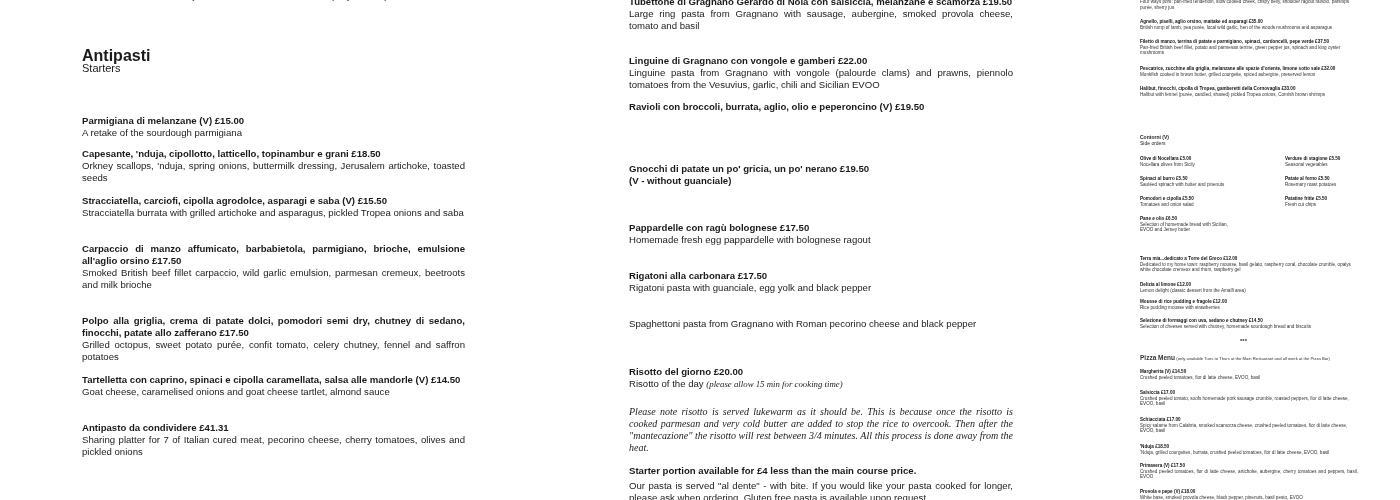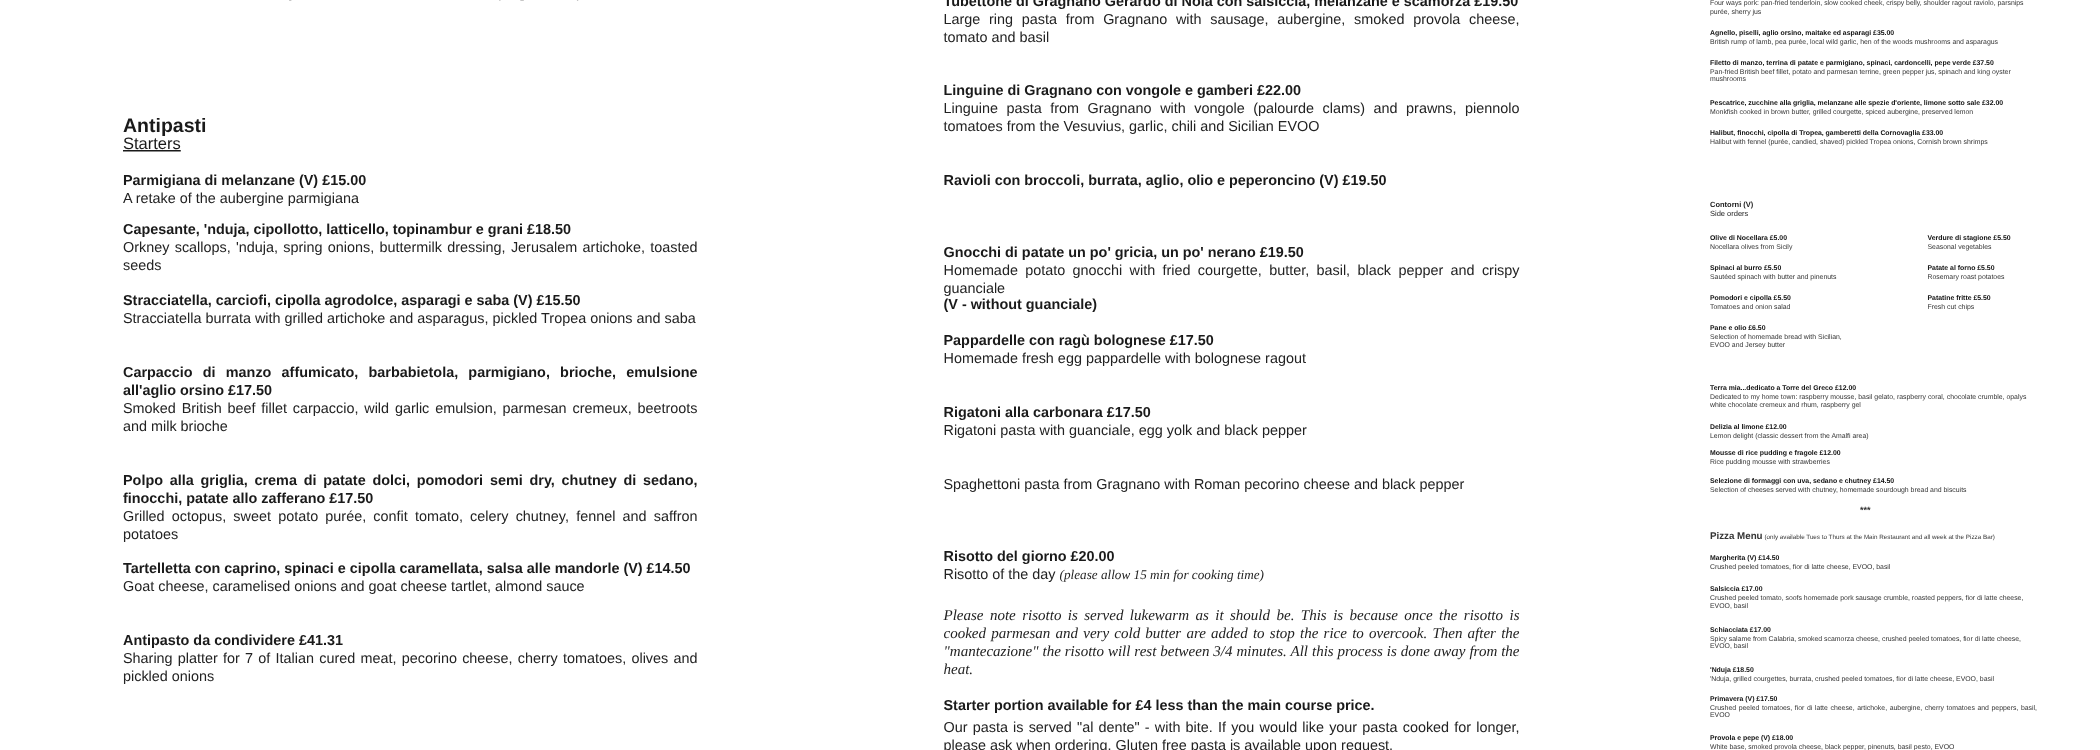--- a/index.html
+++ b/index.html
@@ -11,7 +11,7 @@
 
   .top-note { position:absolute; left:128px; top:-10px; font-family:"Liberation Serif", serif; font-style:italic; font-size:10.5px; color:#222; white-space:nowrap; }
 
-  .sec-title { font-weight:bold; font-size:13px; line-height:13px;margin-top:28px; }
+  .sec-title { font-weight:bold; font-size:16px; line-height:13px; }
   .sec-sub { font-size:11px; line-height:13px;text-decoration:underline; }
 
   .item { position:absolute; left:0; right:0; }

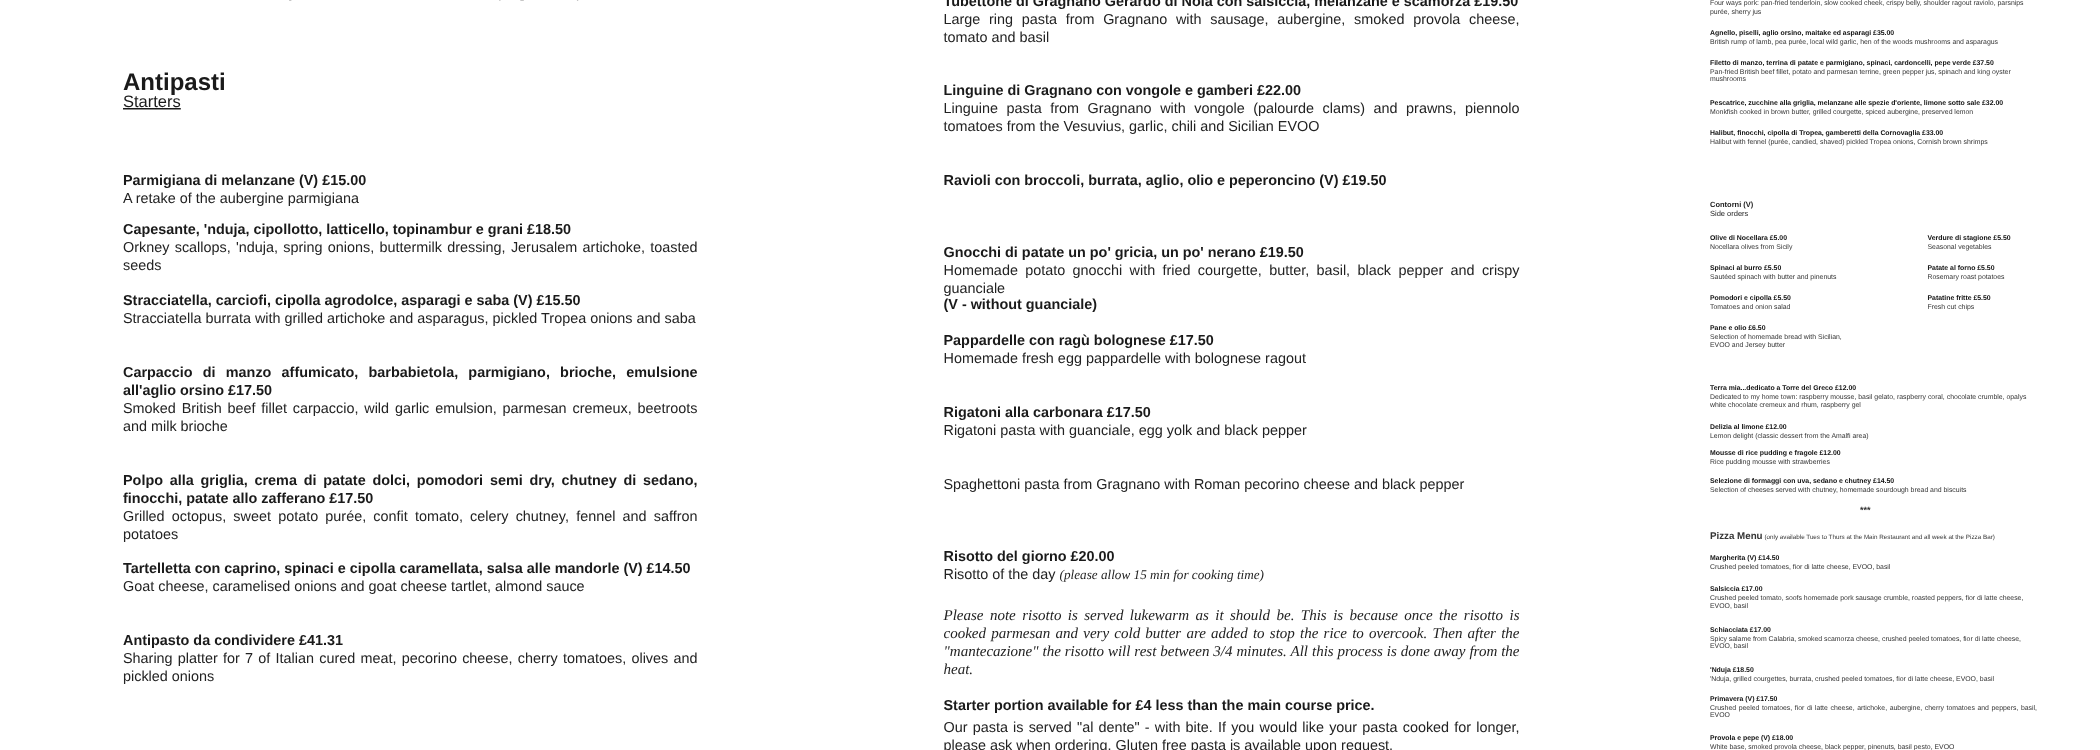--- a/index.html
+++ b/index.html
@@ -12,7 +12,7 @@
   .top-note { position:absolute; left:128px; top:-10px; font-family:"Liberation Serif", serif; font-style:italic; font-size:10.5px; color:#222; white-space:nowrap; }
 
   .sec-title { font-weight:bold; font-size:16px; line-height:13px; }
-  .sec-sub { font-size:11px; line-height:13px;text-decoration:underline; }
+  .sec-sub { font-size:11px; line-height:13px; }
 
   .item { position:absolute; left:0; right:0; }
   .item .name { font-weight:bold; font-size:9.6px; line-height:12px; text-align:justify; }

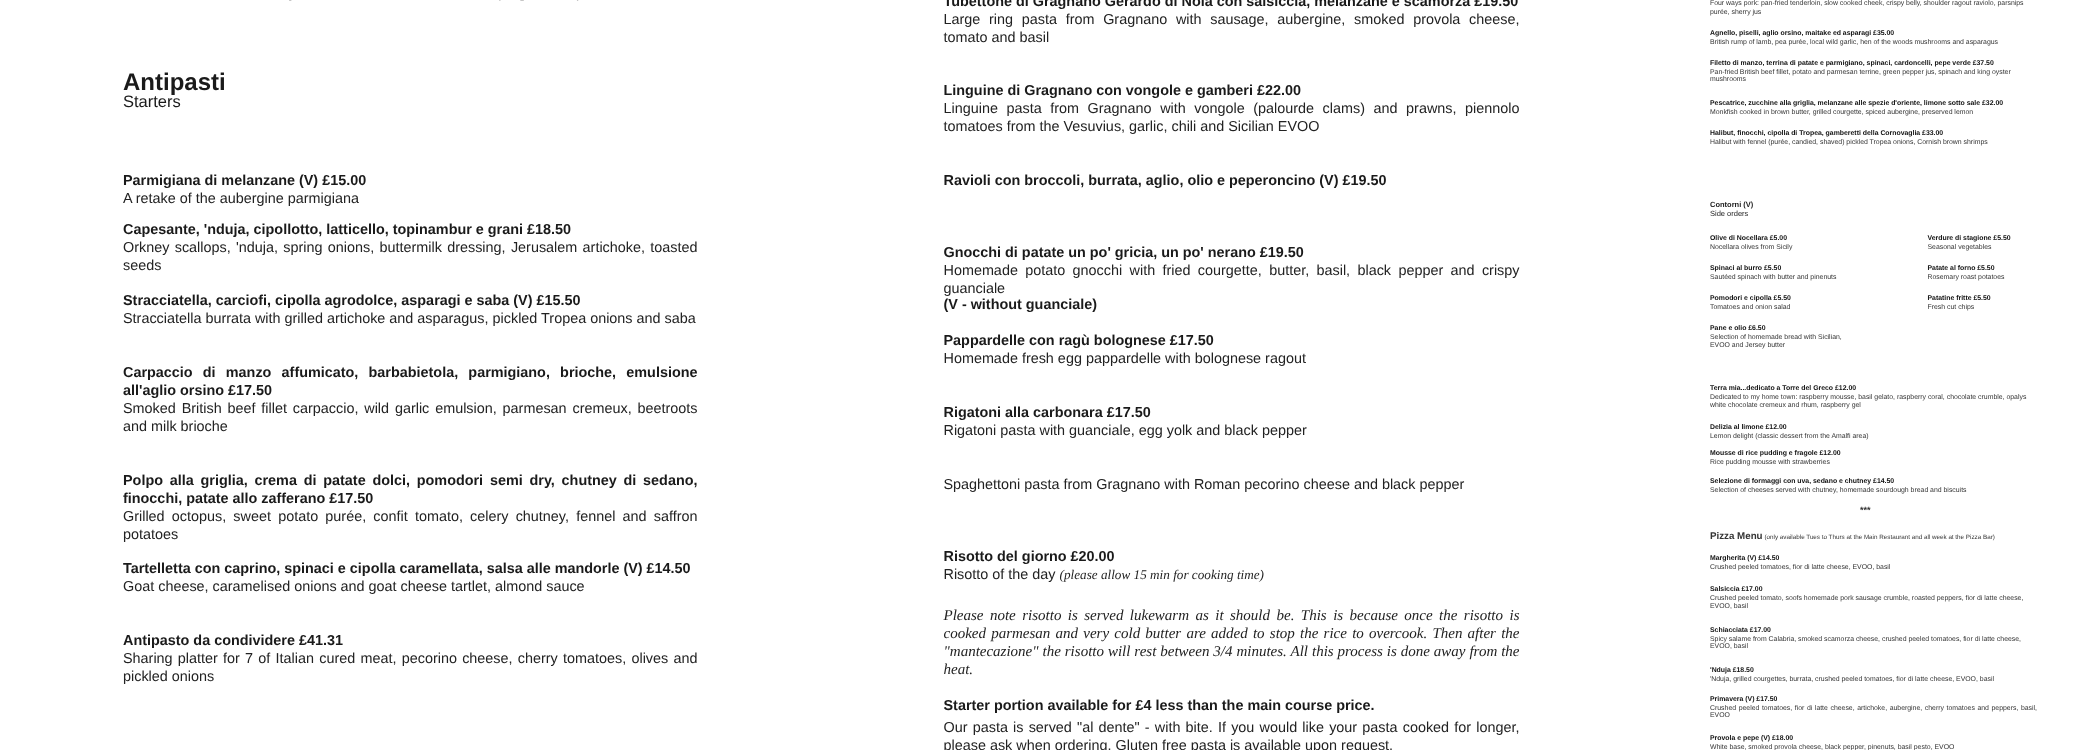--- a/index.html
+++ b/index.html
@@ -75,7 +75,7 @@
     <div class="name">Linguine di Gragnano con vongole e gamberi £22.00</div>
     <div class="desc">Linguine pasta from Gragnano with vongole (palourde clams) and prawns, piennolo tomatoes from the Vesuvius, garlic, chili and Sicilian EVOO</div>
   </div>
-  <div class="item" style="top:115px">
+  <div class="item" style="top:101px">
     <div class="name">Ravioli con broccoli, burrata, aglio, olio e peperoncino (V) £19.50</div>
   </div>
   <div class="item" style="top:163px">

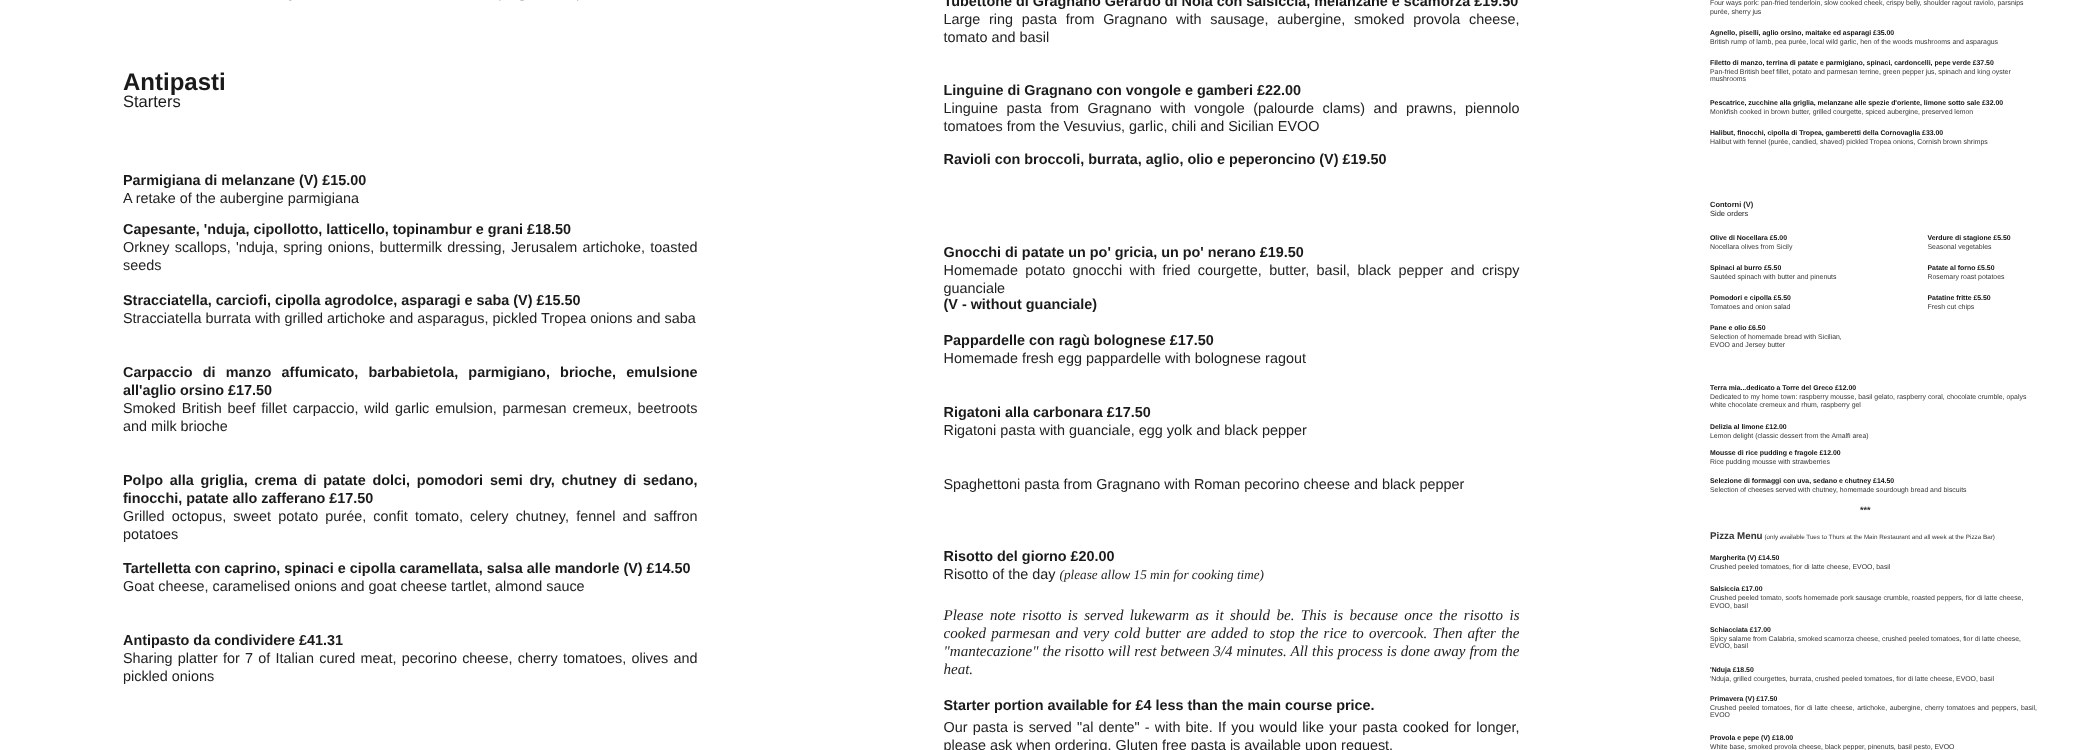--- a/index.html
+++ b/index.html
@@ -38,7 +38,7 @@
   </div>
   <div class="item" style="top:115px">
     <div class="name">Parmigiana di melanzane (V) £15.00</div>
-    <div class="desc">A retake of the aubergine parmigiana</div>
+    <div class="desc">A retake of the sourdough parmigiana</div>
   </div>
   <div class="item" style="top:148px">
     <div class="name">Capesante, 'nduja, cipollotto, latticello, topinambur e grani £18.50</div>

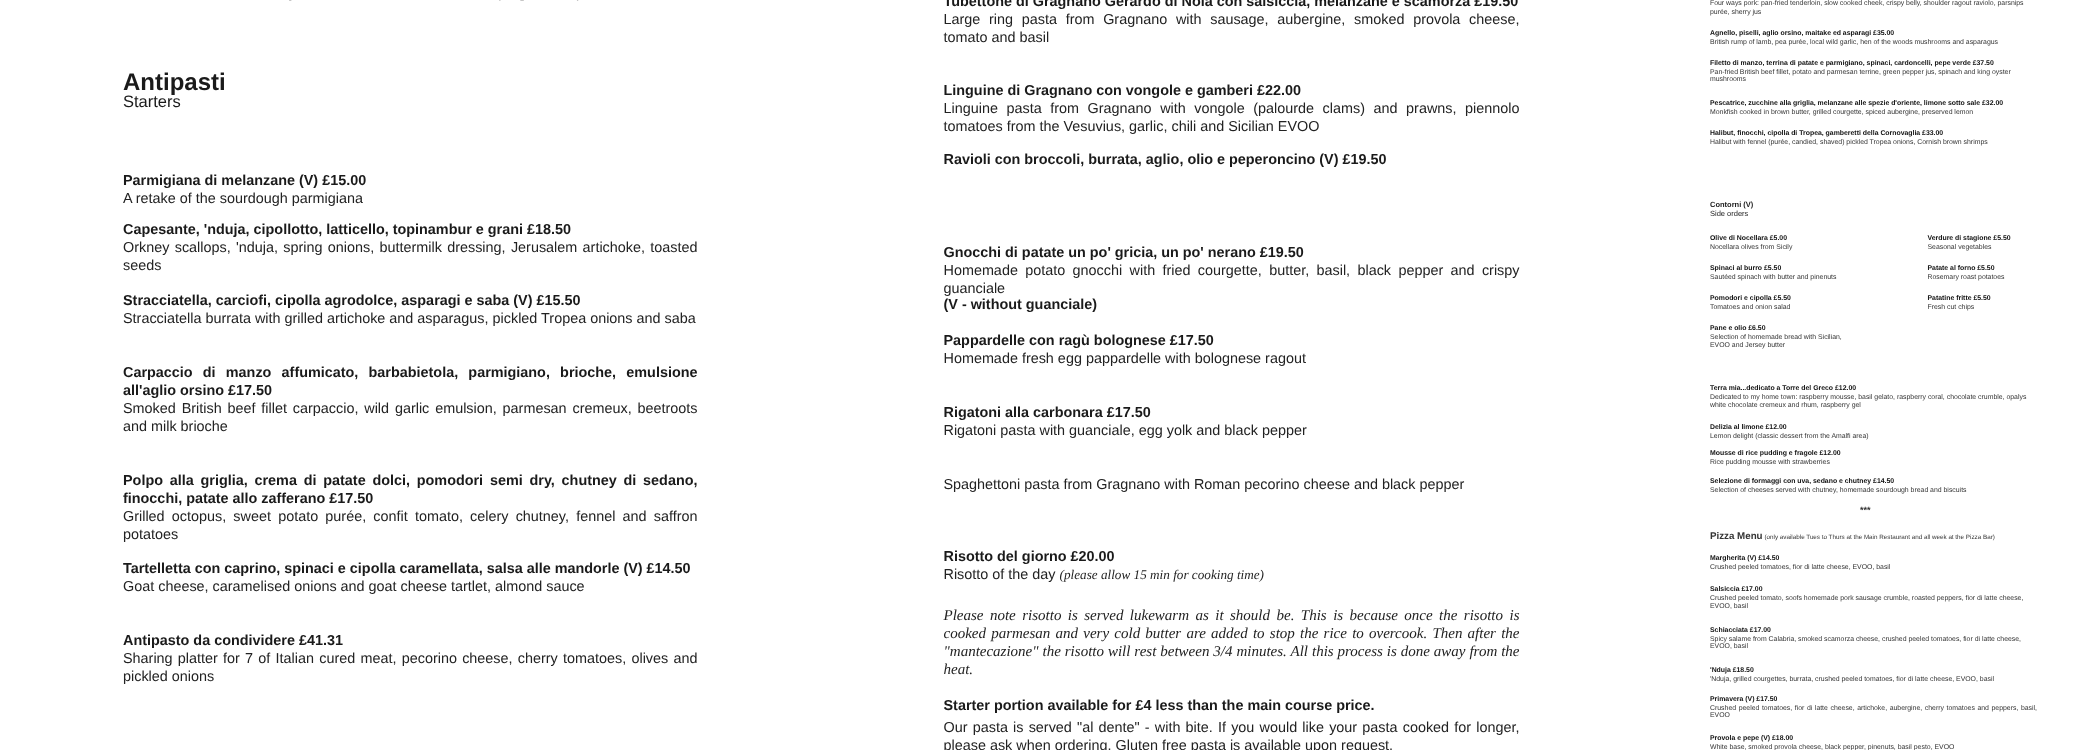--- a/index.html
+++ b/index.html
@@ -80,7 +80,6 @@
   </div>
   <div class="item" style="top:163px">
     <div class="name">Gnocchi di patate un po' gricia, un po' nerano £19.50</div>
-    <div class="desc">Homemade potato gnocchi with fried courgette, butter, basil, black pepper and crispy guanciale</div>
     <div class="name">(V - without guanciale)</div>
   </div>
   <div class="item" style="top:222px">

